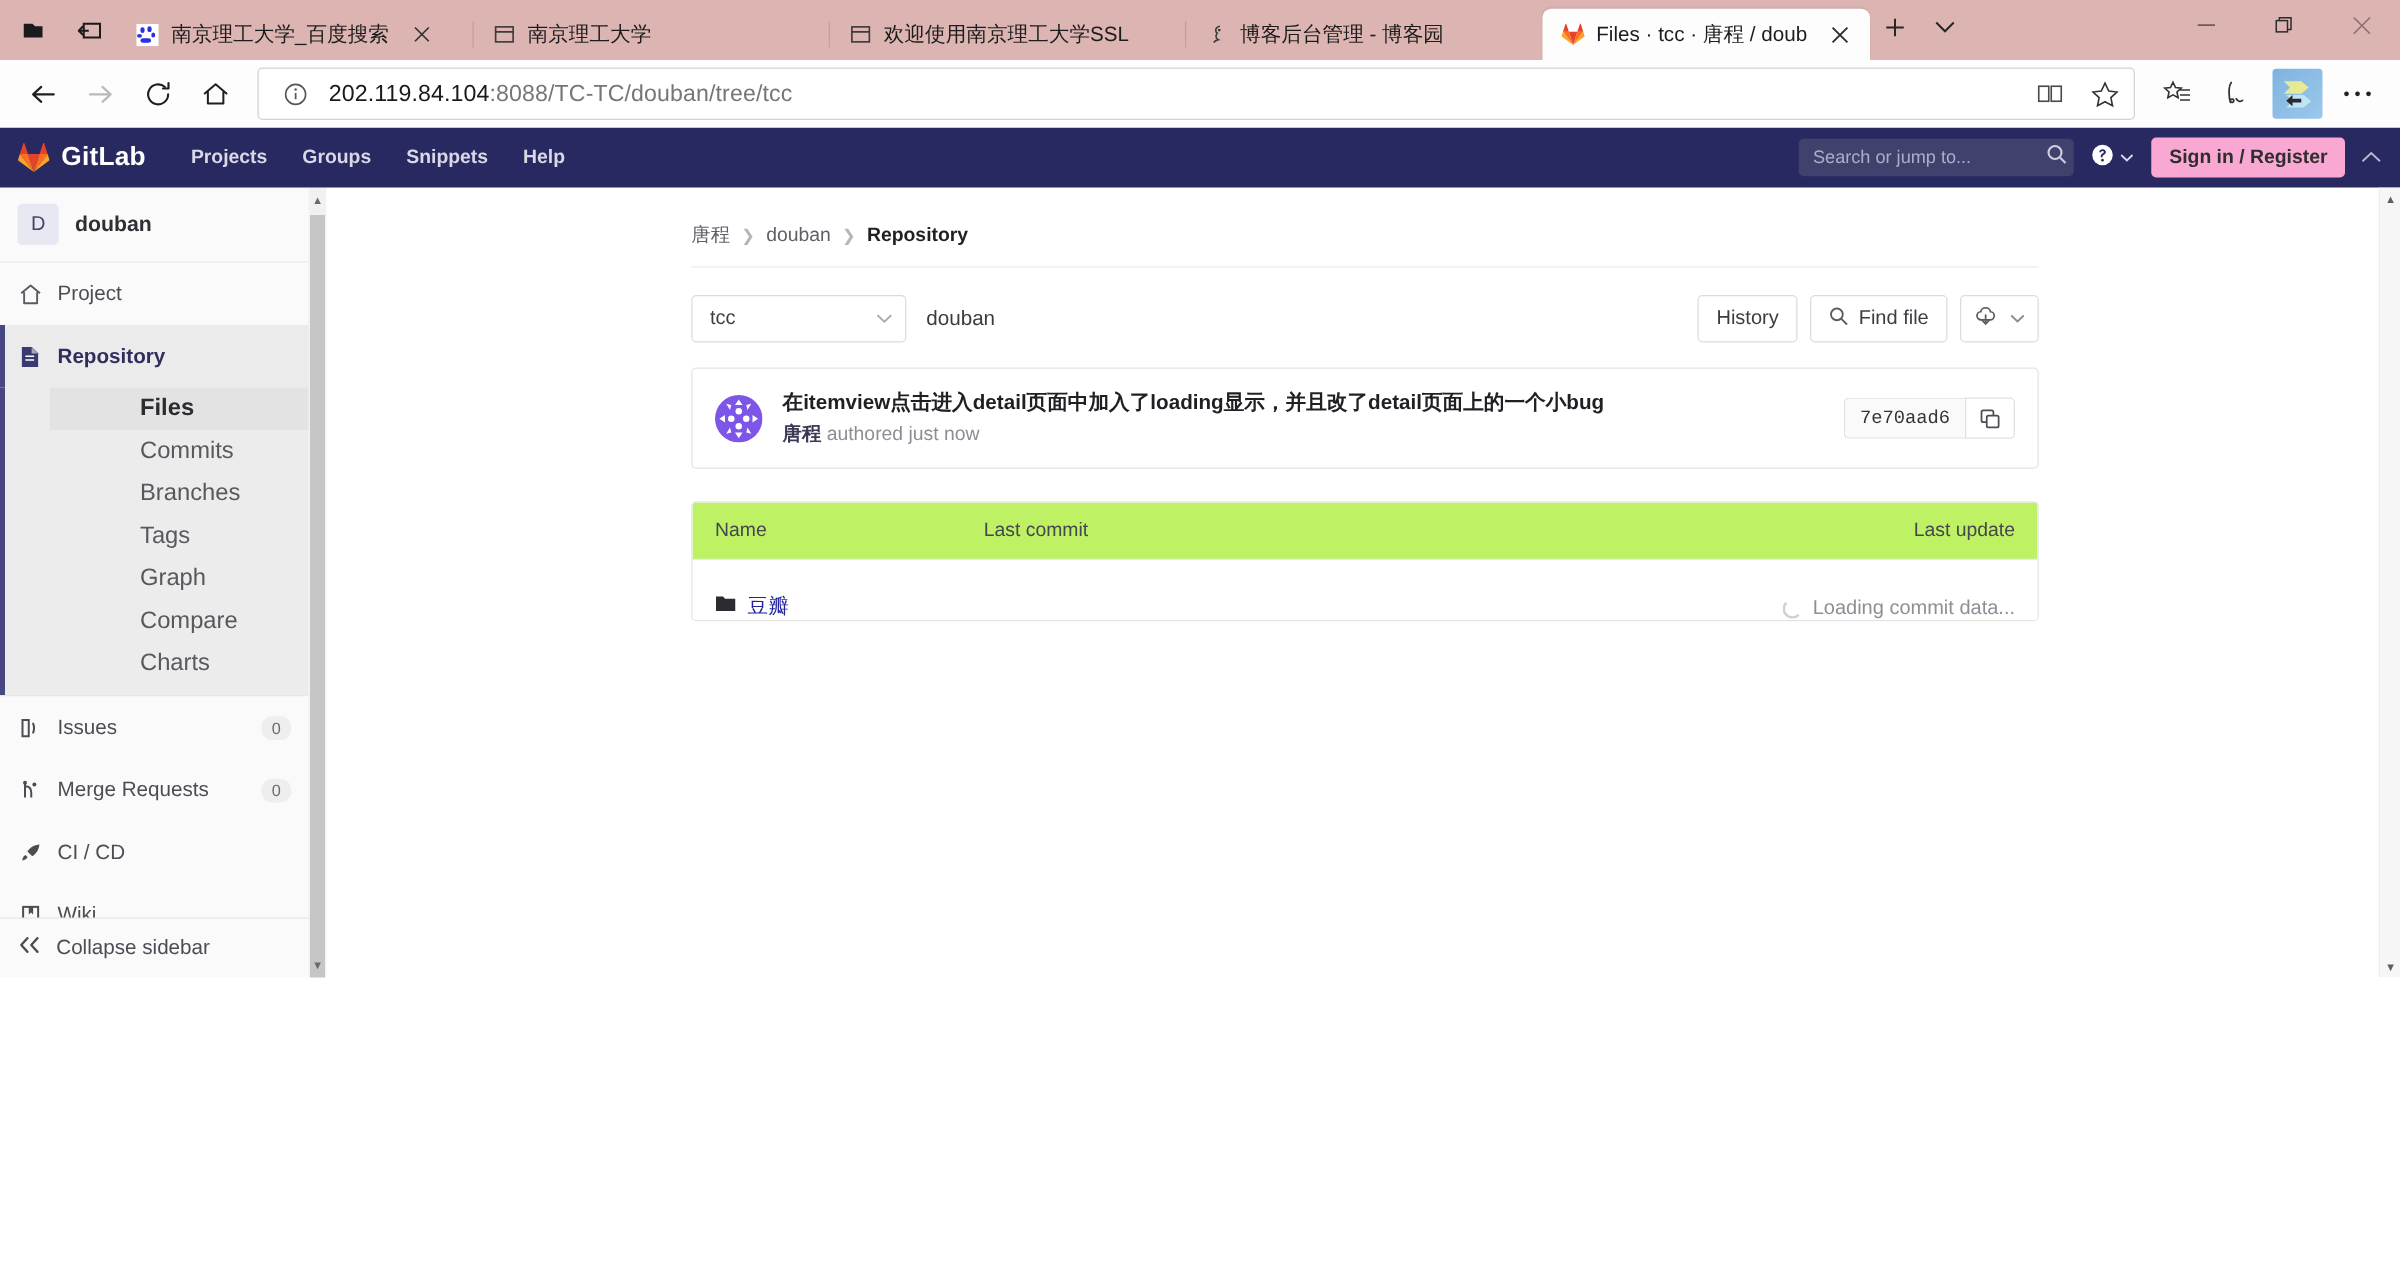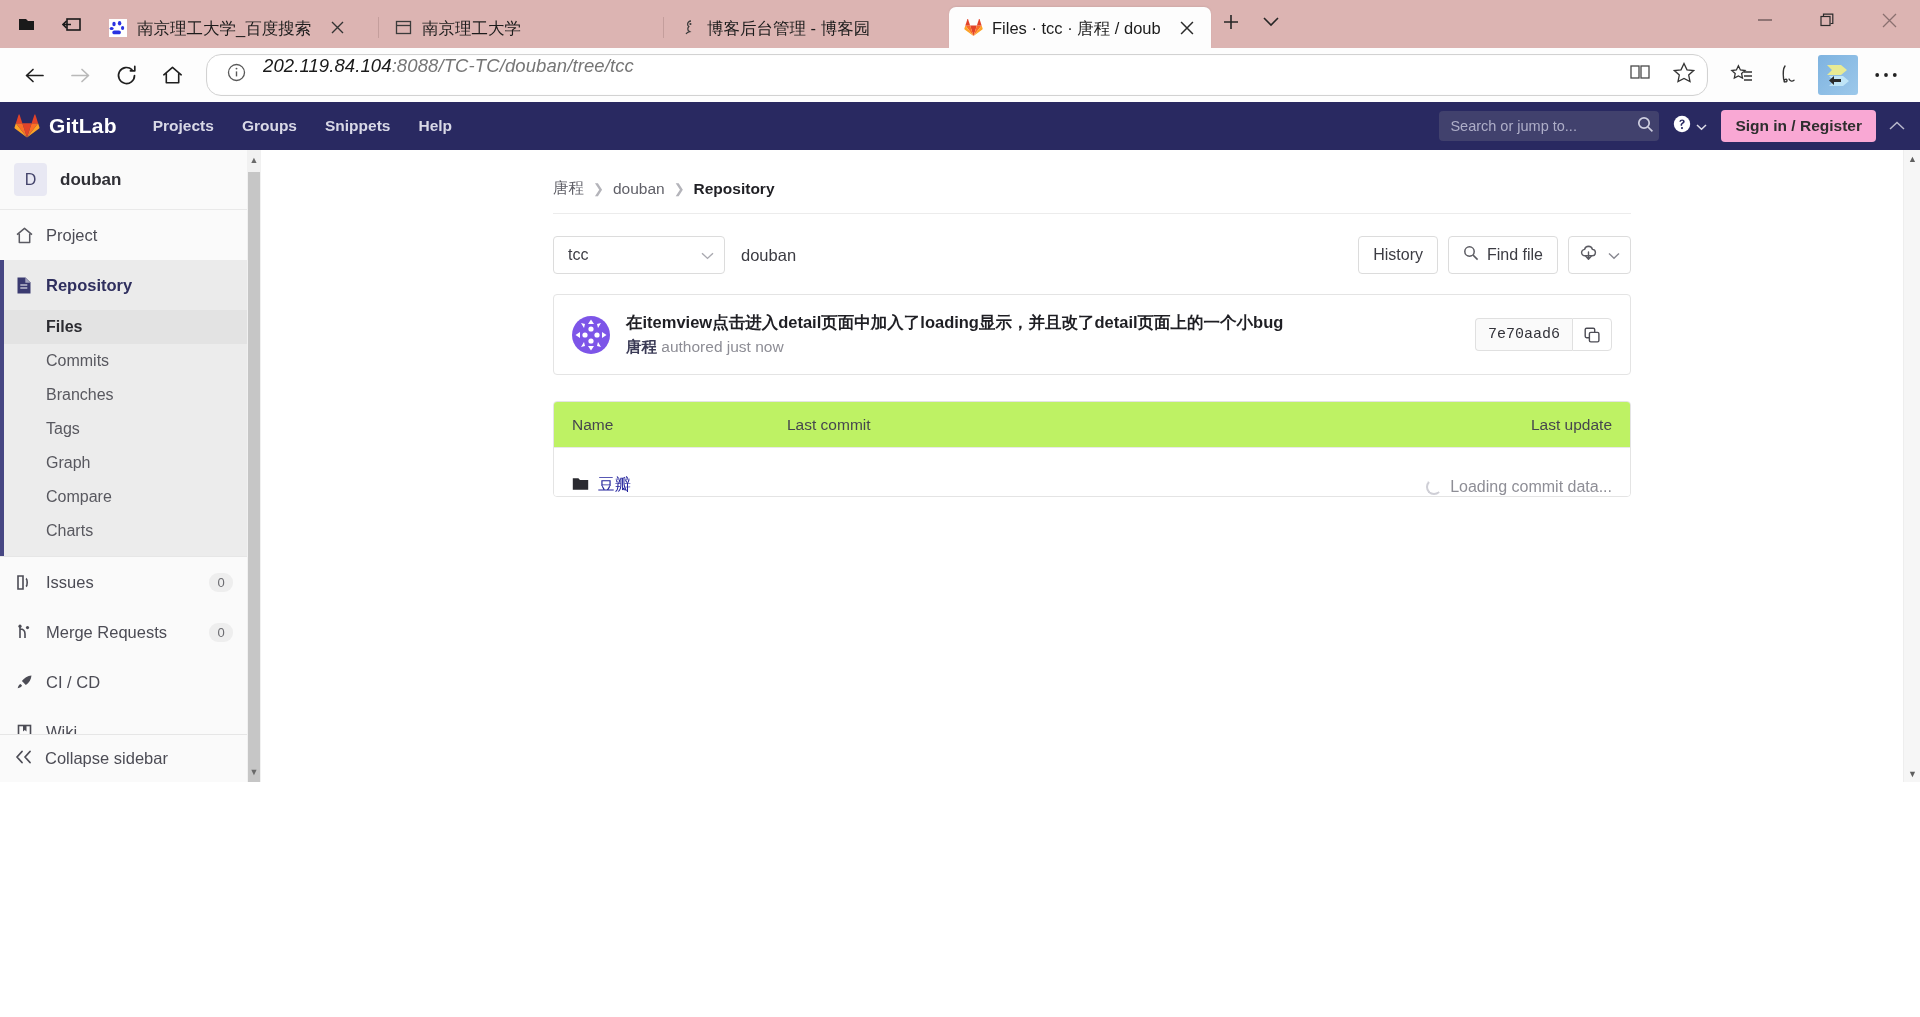--- a/index.html
+++ b/index.html
@@ -321,6 +321,15 @@
         <span class="tab-title">南京理工大学</span>
       </div>
 
+      <div class="tab inactive">
+        <span class="favicon">
+          <svg width="17" height="17" viewBox="0 0 17 17">
+              <rect x="1.5" y="2.5" width="14" height="12" fill="none" stroke="#3b3b3b" stroke-width="1.3"></rect>
+              <path d="M1.5 6.5h14" stroke="#3b3b3b" stroke-width="1.3"></path>
+            </svg>
+        </span>
+        <span class="tab-title">欢迎使用南京理工大学SSL</span>
+      </div>
 
       <div class="tab inactive">
         <span class="favicon">

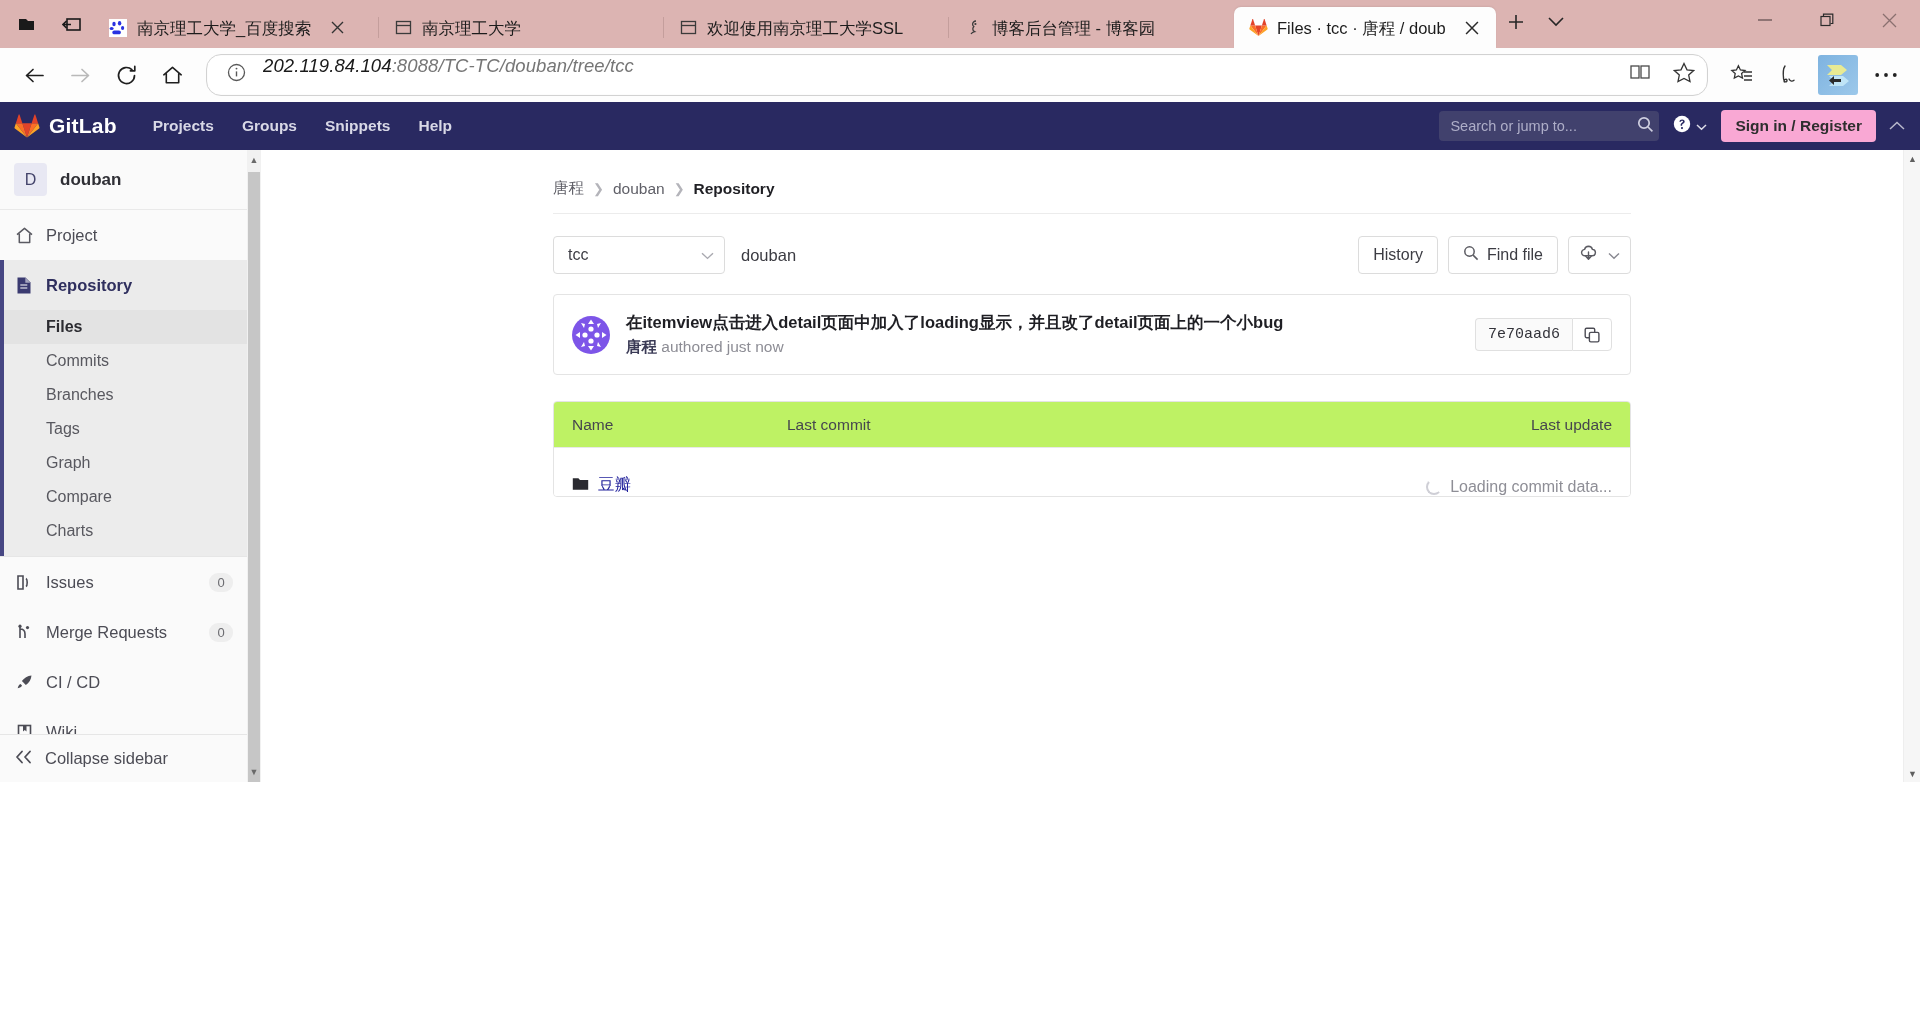--- a/index.html
+++ b/index.html
@@ -72,10 +72,9 @@
   }
   .urlbar {
     flex: 1; height: 42px; margin: 0 10px; background: #ffffff;
-    border: 1px solid #d2d2d2; border-radius: 15px;
-    display: flex; align-items: flex-start; padding: 0 6px 0 12px; gap: 10px;
+    border: 1px solid #d2d2d2; border-radius: 4px;
+    display: flex; align-items: center; padding: 0 6px 0 12px; gap: 10px;
     box-shadow: inset 0 0 0 1px rgba(0,0,0,0.01);
-    font-style: italic;
   }
   .url-text { flex: 1; font-size: 18.5px; color: #1a1a1a; white-space: nowrap; overflow: hidden; letter-spacing: .1px; }
   .url-text .host { color: #1a1a1a; }

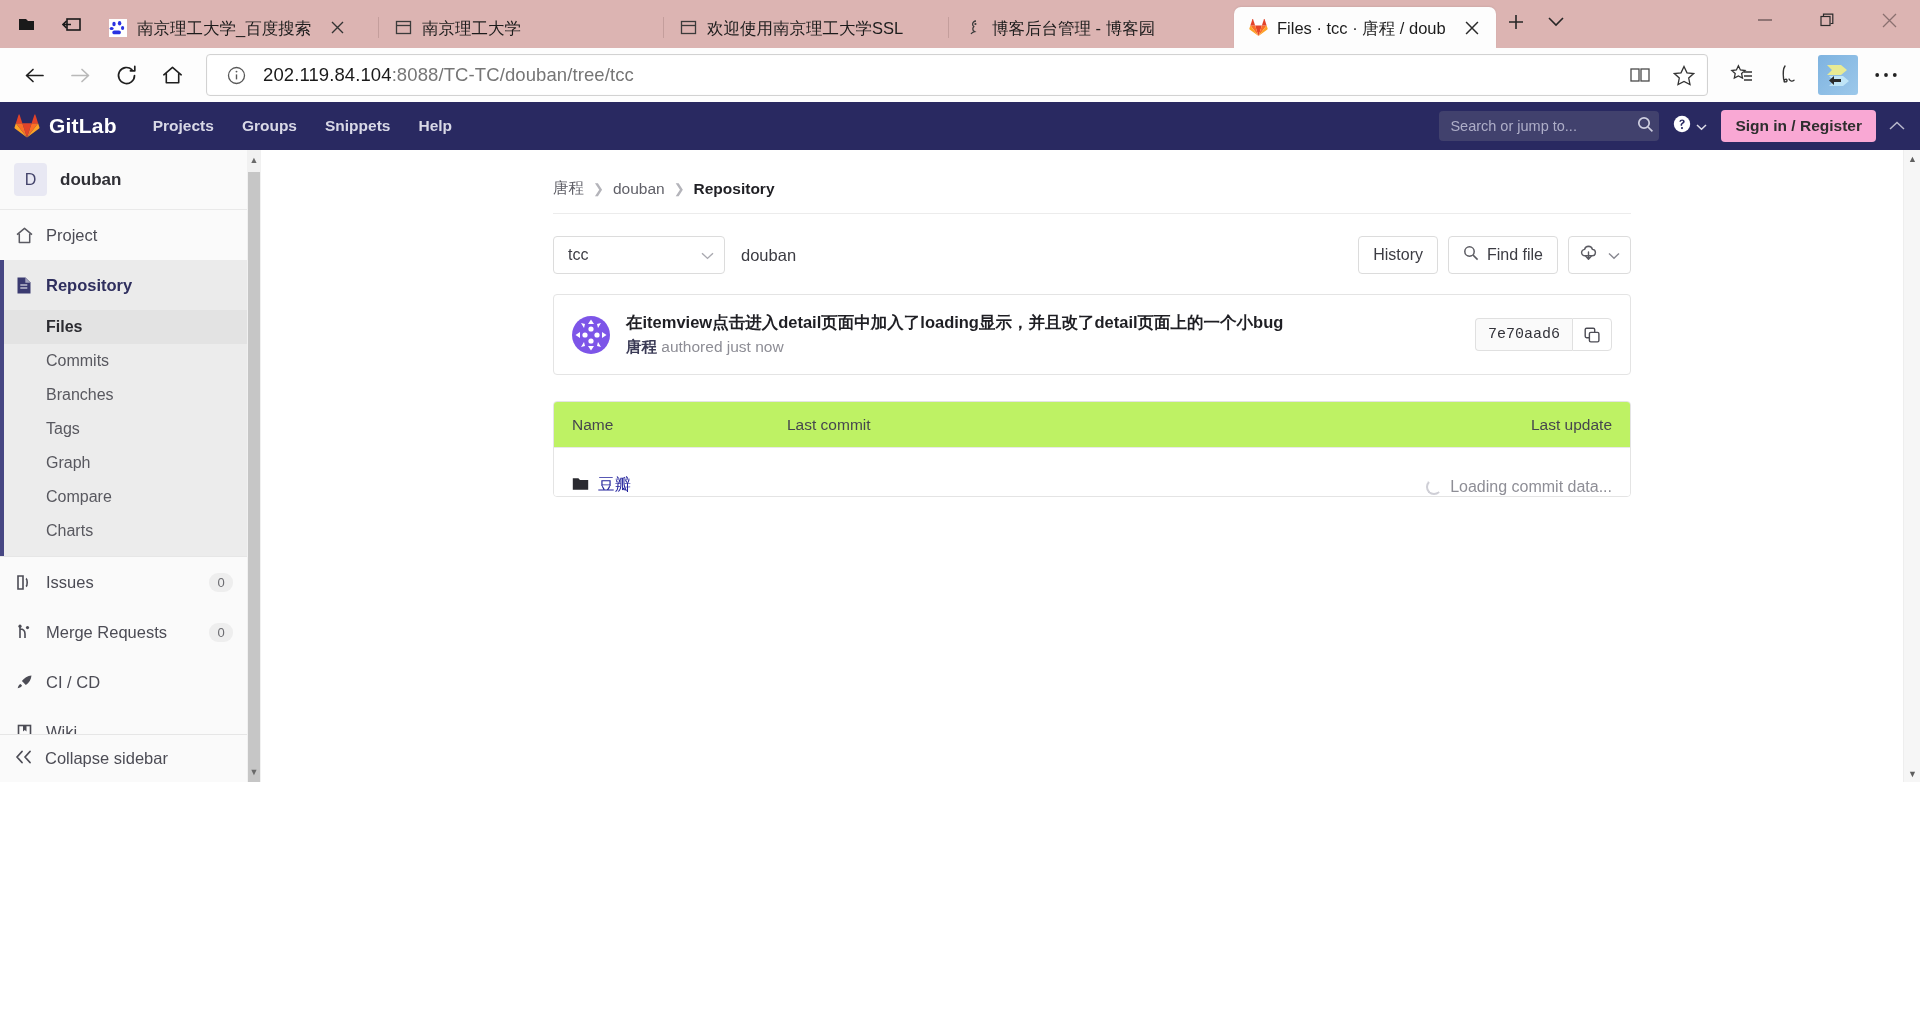--- a/index.html
+++ b/index.html
@@ -150,8 +150,8 @@
     content: ""; position: absolute; left: 0; top: 0; bottom: 0; width: 4px; background: #474783;
   }
   .sb-sub {
-    display: flex; align-items: center; height: 34px; padding-left: 46px;
-    color: #58585f; font-size: 16px;
+    display: flex; align-items: center; height: 34px; padding-left: 72px;
+    color: #58585f; font-size: 19px; margin-left: 40px;
   }
   .sb-sub.active { background: #e3e3e3; color: #2b2b30; font-weight: 700; }
   .sb-sublist { padding-bottom: 8px; position: relative; }

